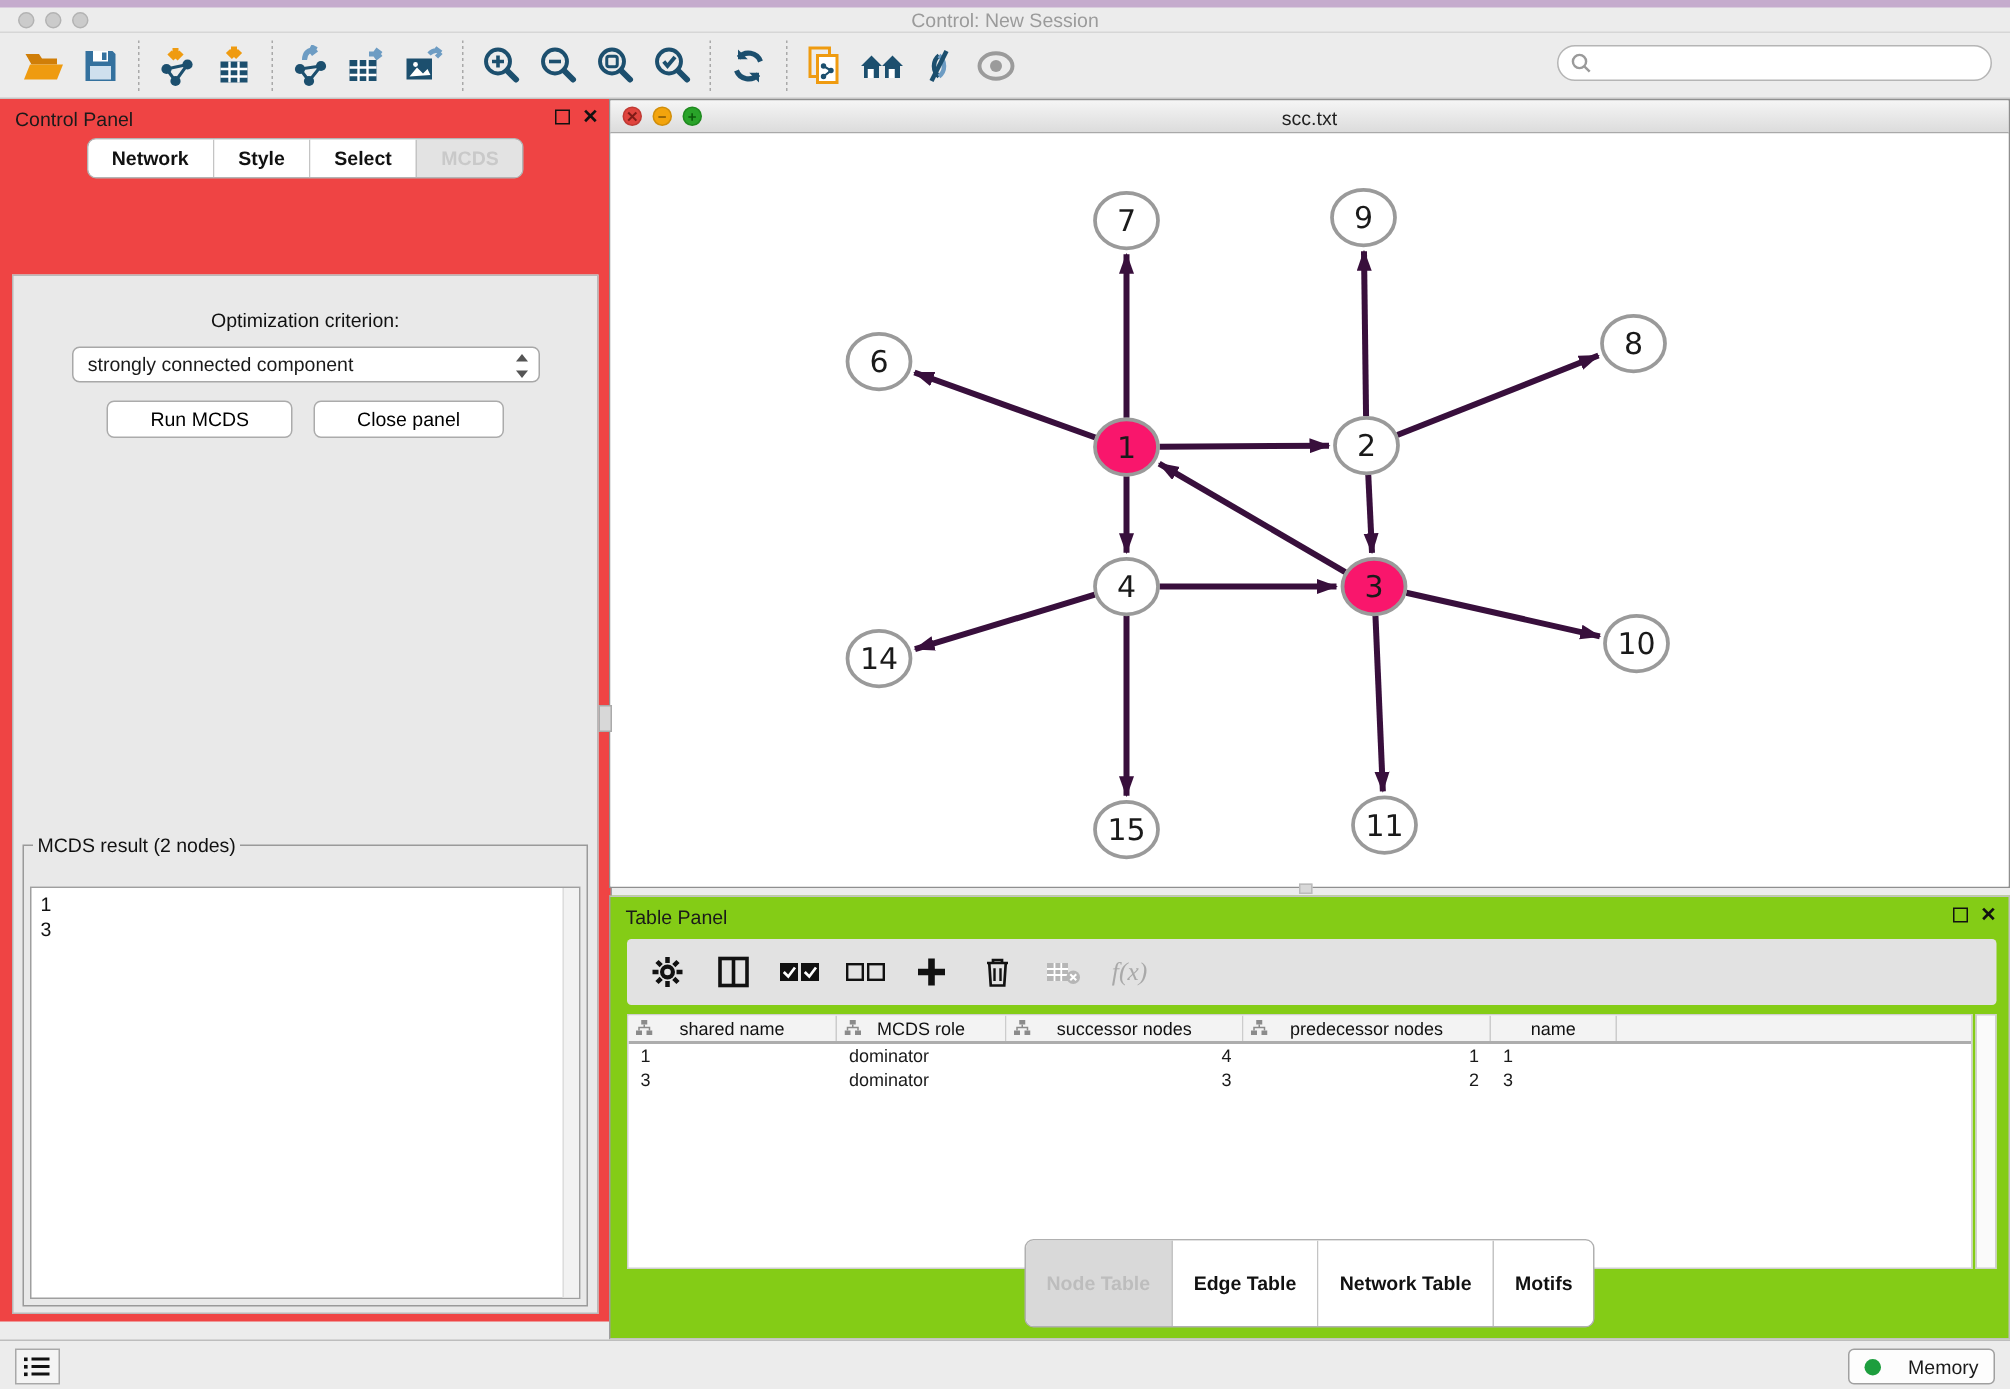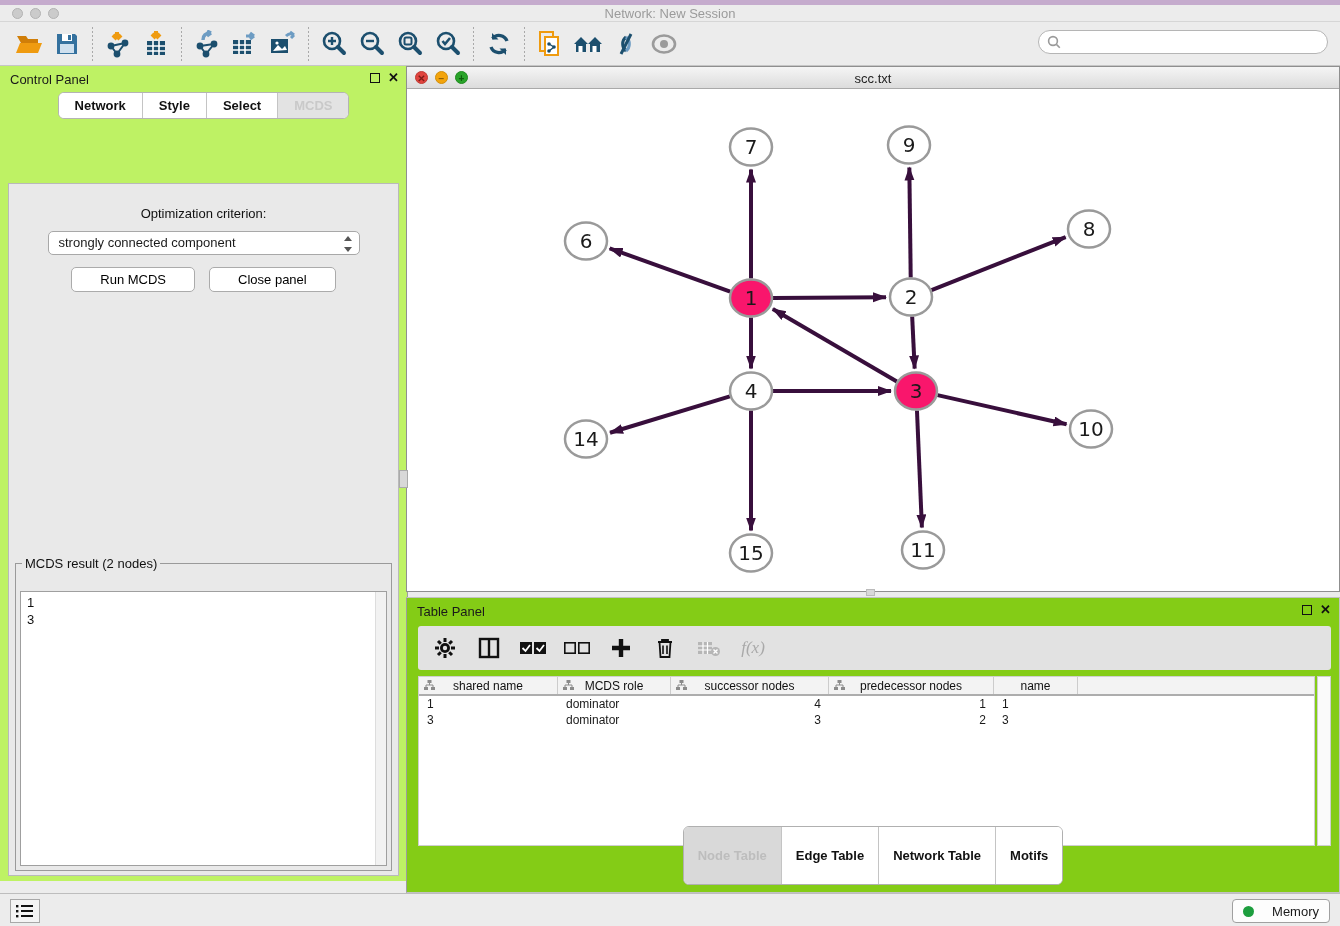--- a/index.html
+++ b/index.html
@@ -93,7 +93,7 @@
   <span class="traffic gray" style="left:12px"></span>
   <span class="traffic gray" style="left:30px"></span>
   <span class="traffic gray" style="left:48px"></span>
-  <div class="win-title">Network: New Session</div>
+  <div class="win-title">Control: New Session</div>
 </div>
 
 <div class="toolbar">

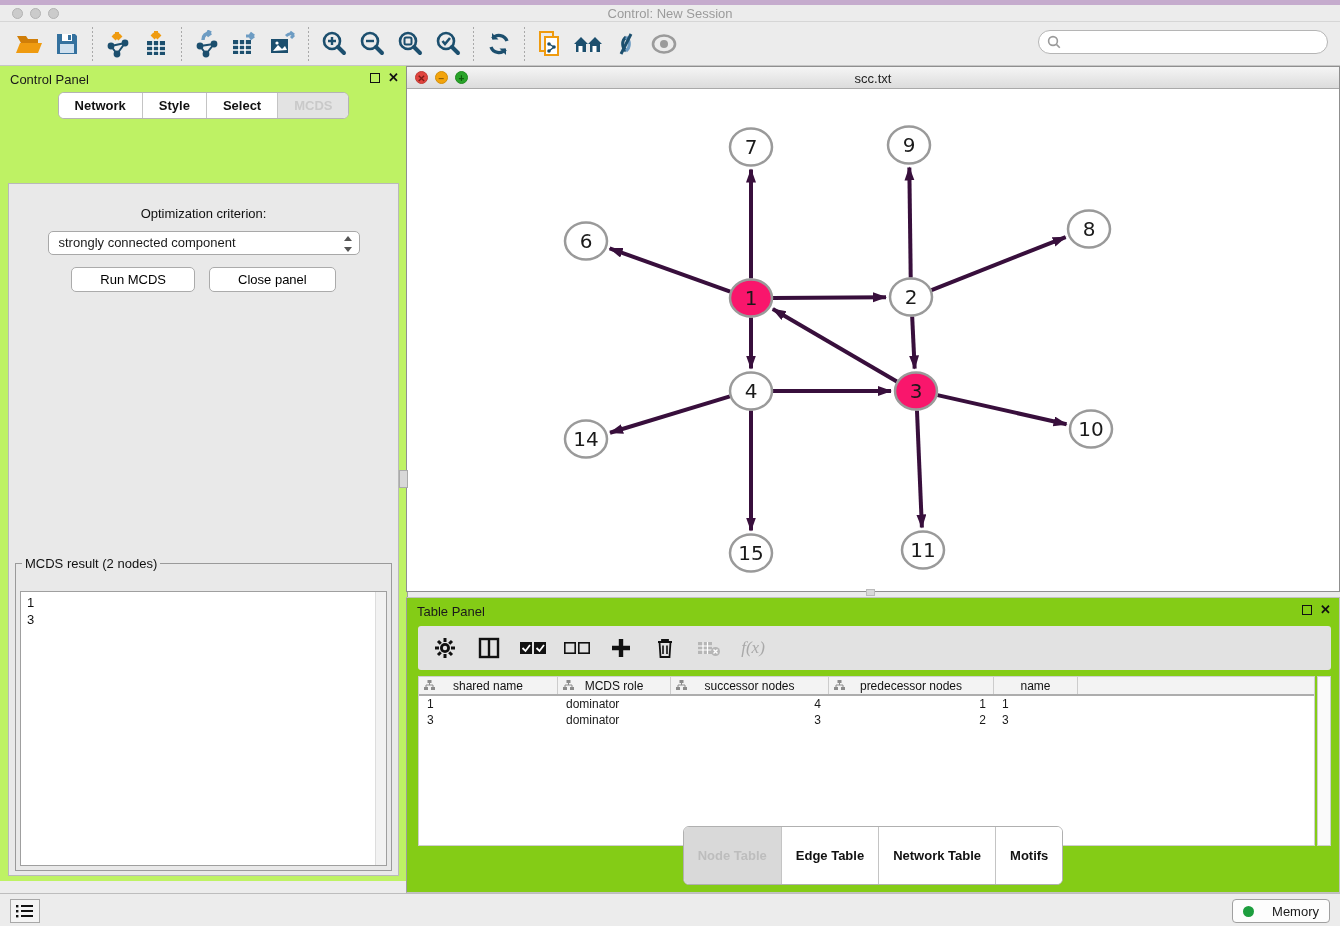--- a/index.html
+++ b/index.html
@@ -25,7 +25,7 @@
   .searchbox { position:absolute; right:12px; top:8px; width:290px; height:24px; background:#fff; border:1px solid #b5b5b5; border-radius:12px; display:flex; align-items:center; padding-left:8px; }
   .searchbox input { border:none; outline:none; flex:1; font-size:12px; background:transparent; height:20px; margin-left:4px; font-family:"Liberation Sans",sans-serif;}
   
-  .control-panel { position:absolute; left:0; top:66px; width:408px; height:815px; background:#bef264; border-right:1px solid #9e9e9e; }
+  .control-panel { position:absolute; left:0; top:66px; width:408px; height:815px; background:#ef4444; border-right:1px solid #9e9e9e; }
   .panel-head { position:relative; height:26px; }
   .panel-head .ph-title { position:absolute; left:10px; top:6px; font-size:13px; color:#1a1a1a; }
   .ph-btns { position:absolute; right:8px; top:6px; display:flex; gap:8px; align-items:center; }

